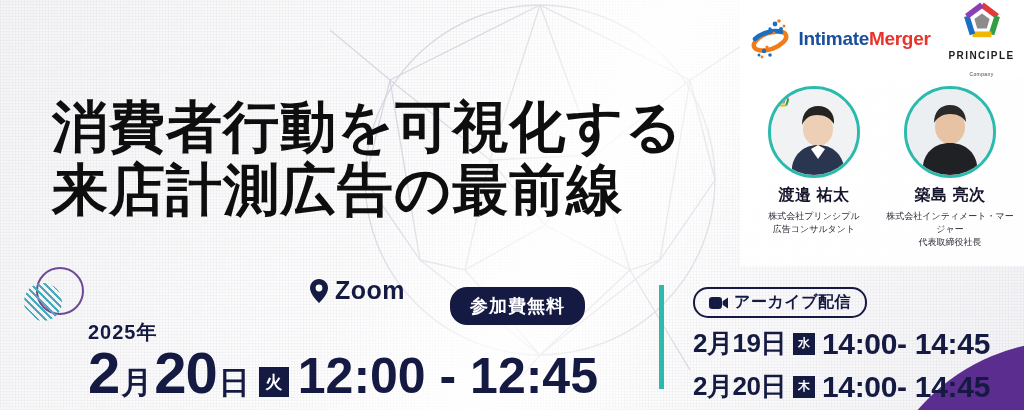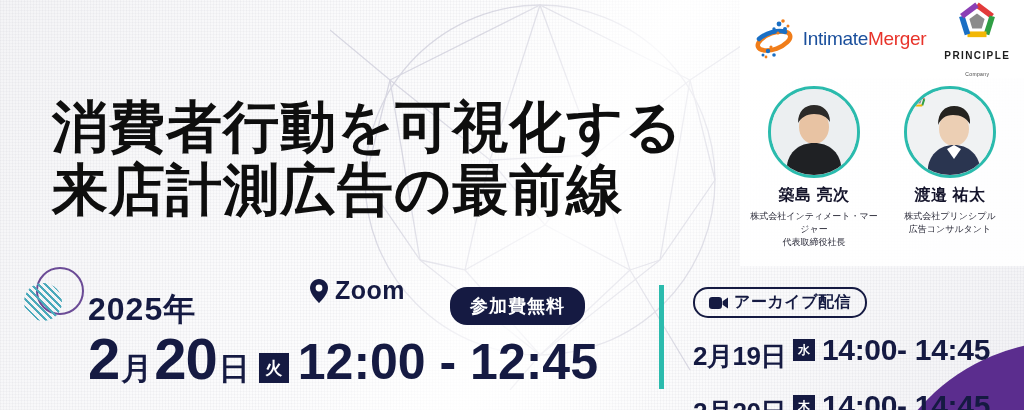--- a/index.html
+++ b/index.html
@@ -84,7 +84,7 @@
   .logos{position:absolute;right:0;top:0;width:284px;height:78px;display:flex;align-items:center;
     justify-content:center;gap:18px;background:#fff;}
   .im-logo{display:flex;align-items:center;gap:5px;}
-  .im-text{font-size:19px;font-weight:normal;letter-spacing:-.3px;}
+  .im-text{font-size:19px;font-weight:bold;letter-spacing:-.3px;}
   .im-a{color:#1a4f9c;}.im-b{color:#e8332a;}
   .pr-logo{display:flex;flex-direction:column;align-items:center;gap:10px;text-align:center;}
   .pr-name{font-size:10px;font-weight:bold;color:#1d1d1d;letter-spacing:1.4px;}

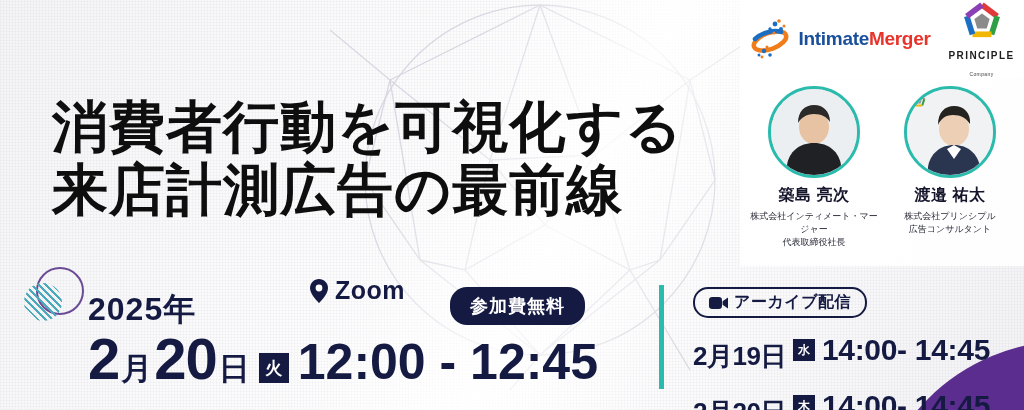--- a/index.html
+++ b/index.html
@@ -228,22 +228,6 @@
       <div class="sp">
         <div class="av">
           <svg width="100%" height="100%" viewBox="0 0 86 86">
-            <rect width="86" height="86" fill="#eceff1"></rect>
-            <path d="M43 22 c-10 0 -15 7 -15 16 c0 10 7 17 15 17 c8 0 15 -7 15 -17 c0 -9 -5 -16 -15 -16z" fill="#e8c3a3"></path>
-            <path d="M27 34 c0 -12 7 -18 16 -18 c9 0 16 6 16 17 c-3 -5 -8 -8 -16 -8 c-8 0 -13 4 -16 9z" fill="#2c2a28"></path>
-            <path d="M43 54 c-15 0 -25 9 -27 22 l0 10 l54 0 l0 -10 c-2 -13 -12 -22 -27 -22z" fill="#1f2124"></path>
-          </svg>
-        </div>
-        <div class="sp-name">築島 亮次</div>
-        <div class="sp-org">
-          <span>株式会社インティメート・マージャー</span><br>
-          <span>代表取締役社長</span>
-        </div>
-      </div>
-
-      <div class="sp">
-        <div class="av">
-          <svg width="100%" height="100%" viewBox="0 0 86 86">
             <rect width="86" height="86" fill="#f0f2f3"></rect>
             <g transform="translate(5,5) scale(0.34)">
               <g stroke-width="6" fill="none">
@@ -268,6 +252,22 @@
         </div>
       </div>
 
+      <div class="sp">
+        <div class="av">
+          <svg width="100%" height="100%" viewBox="0 0 86 86">
+            <rect width="86" height="86" fill="#eceff1"></rect>
+            <path d="M43 22 c-10 0 -15 7 -15 16 c0 10 7 17 15 17 c8 0 15 -7 15 -17 c0 -9 -5 -16 -15 -16z" fill="#e8c3a3"></path>
+            <path d="M27 34 c0 -12 7 -18 16 -18 c9 0 16 6 16 17 c-3 -5 -8 -8 -16 -8 c-8 0 -13 4 -16 9z" fill="#2c2a28"></path>
+            <path d="M43 54 c-15 0 -25 9 -27 22 l0 10 l54 0 l0 -10 c-2 -13 -12 -22 -27 -22z" fill="#1f2124"></path>
+          </svg>
+        </div>
+        <div class="sp-name">築島 亮次</div>
+        <div class="sp-org">
+          <span>株式会社インティメート・マージャー</span><br>
+          <span>代表取締役社長</span>
+        </div>
+      </div>
+
     </div>
   </div>
 

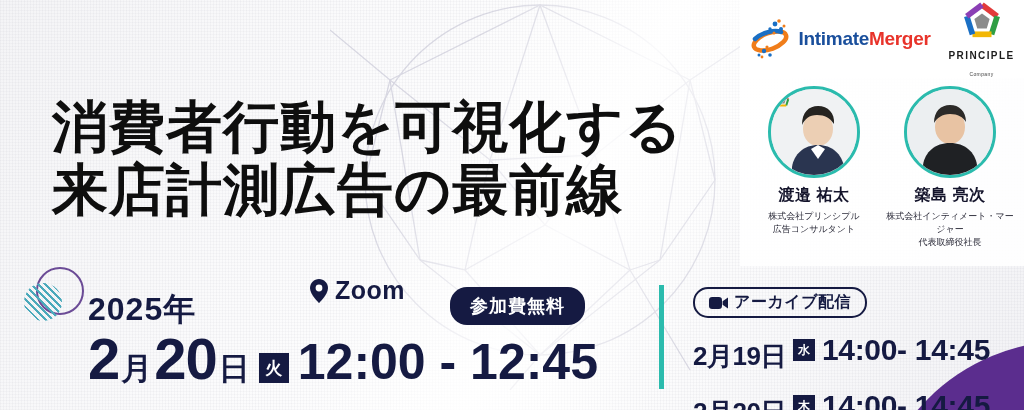--- a/index.html
+++ b/index.html
@@ -52,7 +52,7 @@
 
   
   .dateblock{position:absolute;left:88px;top:288px;color:#151a42;}
-  .yr{font-size:32px;font-weight:bold;letter-spacing:1px;}
+  .yr{font-size:20px;font-weight:bold;letter-spacing:1px;margin-top:31px;}
   .bigrow{display:flex;align-items:flex-end;gap:2px;margin-top:-2px;}
   .num{font-size:58px;font-weight:bold;line-height:1;letter-spacing:-1px;}
   .unit{font-size:31px;font-weight:bold;line-height:1;padding-bottom:4px;}

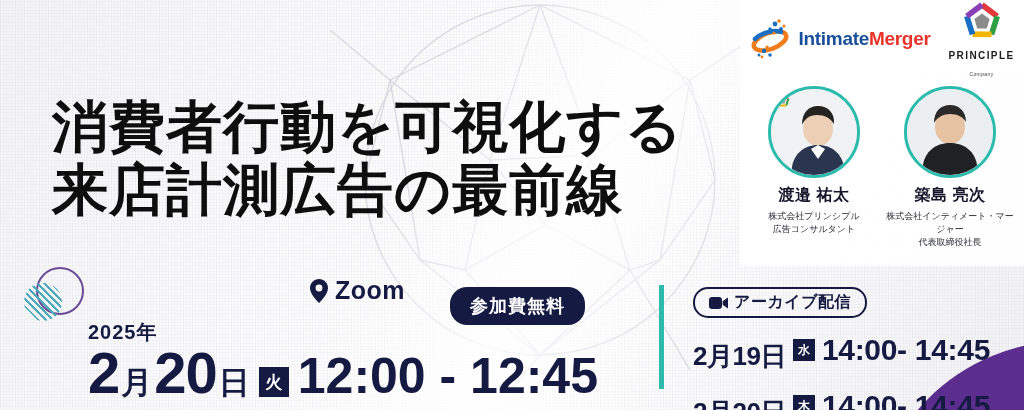--- a/index.html
+++ b/index.html
@@ -74,7 +74,7 @@
   .archpill{display:inline-flex;align-items:center;gap:6px;border:2px solid #151a42;
     border-radius:15px;padding:3px 14px;color:#151a42;font-size:16px;font-weight:bold;letter-spacing:.5px;}
   .archrow{display:flex;align-items:center;gap:7px;color:#151a42;margin-top:8px;}
-  .archdate{font-size:26px;font-weight:bold;letter-spacing:-.5px;margin-top:13px;}
+  .archdate{font-size:26px;font-weight:bold;letter-spacing:-.5px;}
   .archdow{display:inline-flex;align-items:center;justify-content:center;
     background:#151a42;color:#fff;font-size:12px;font-weight:bold;width:22px;height:22px;}
   .archtime{font-size:30px;font-weight:bold;letter-spacing:-.3px;}

